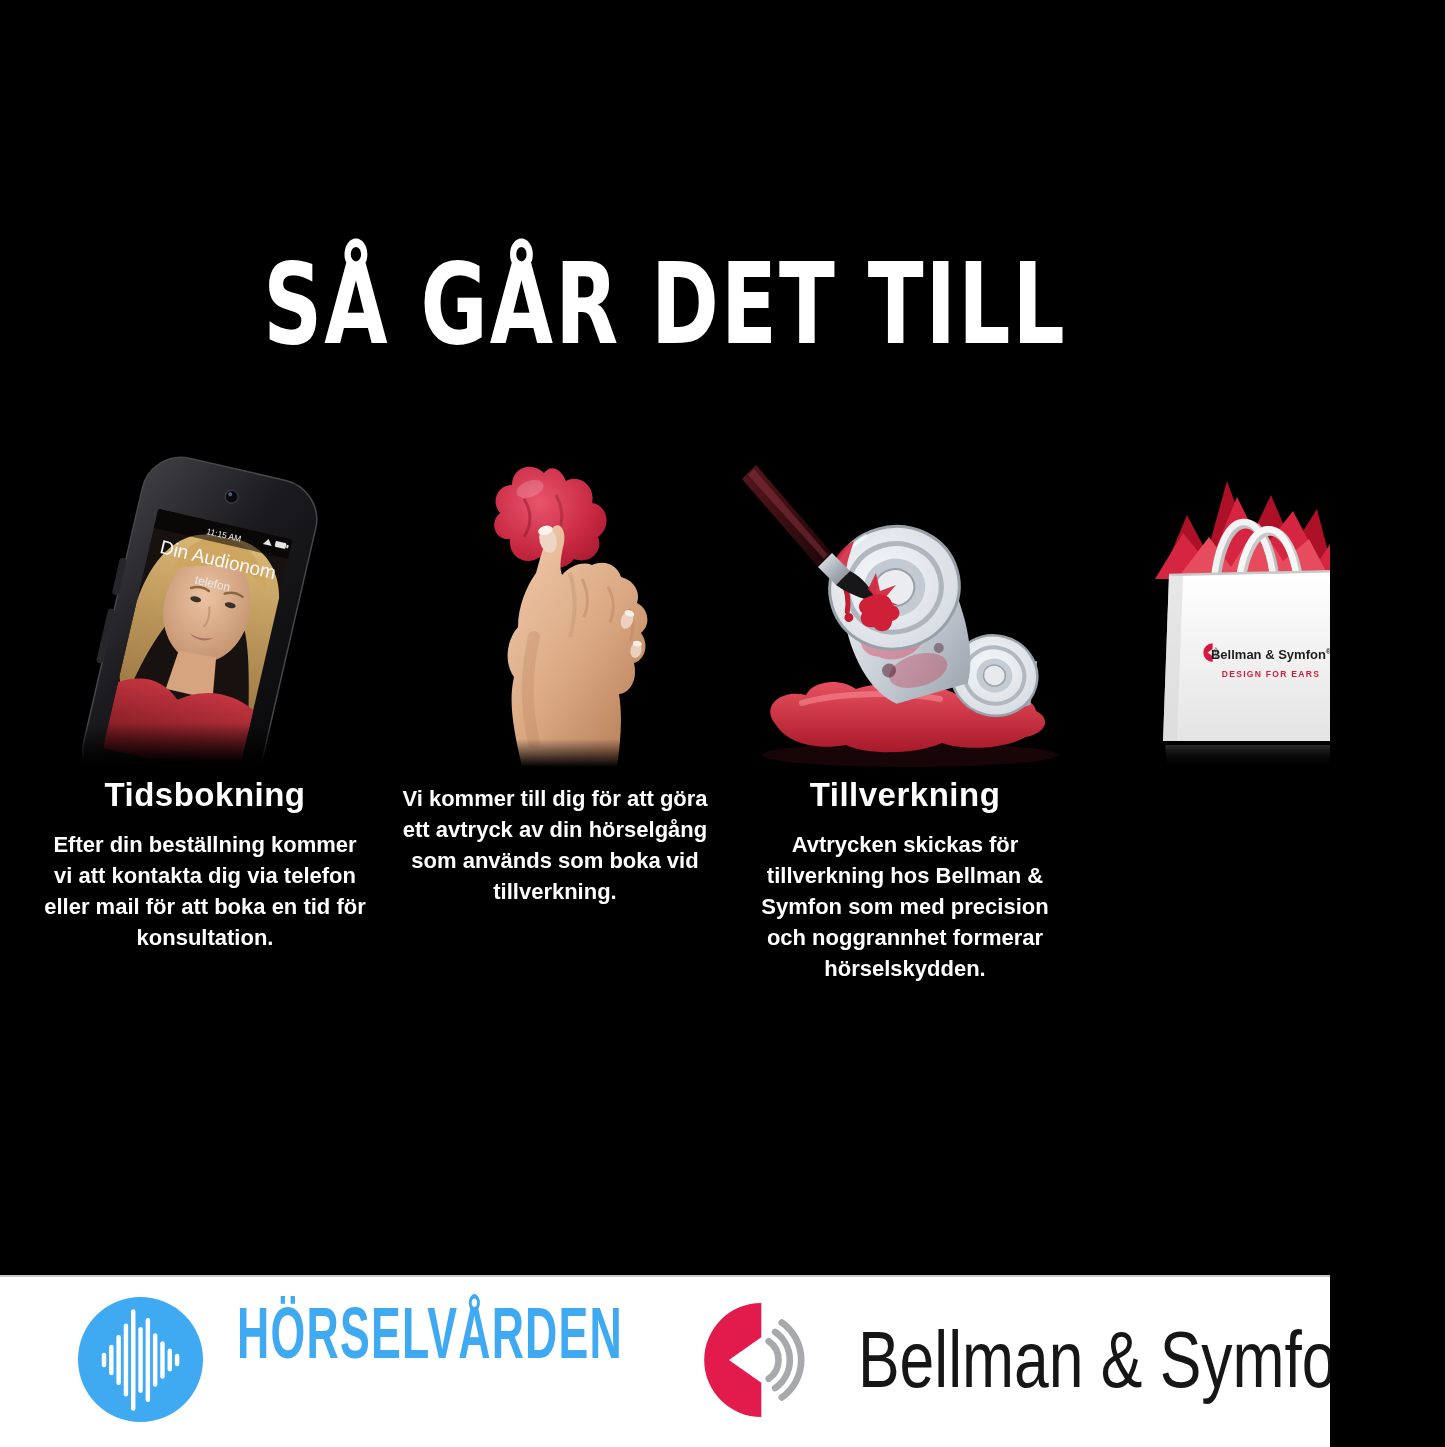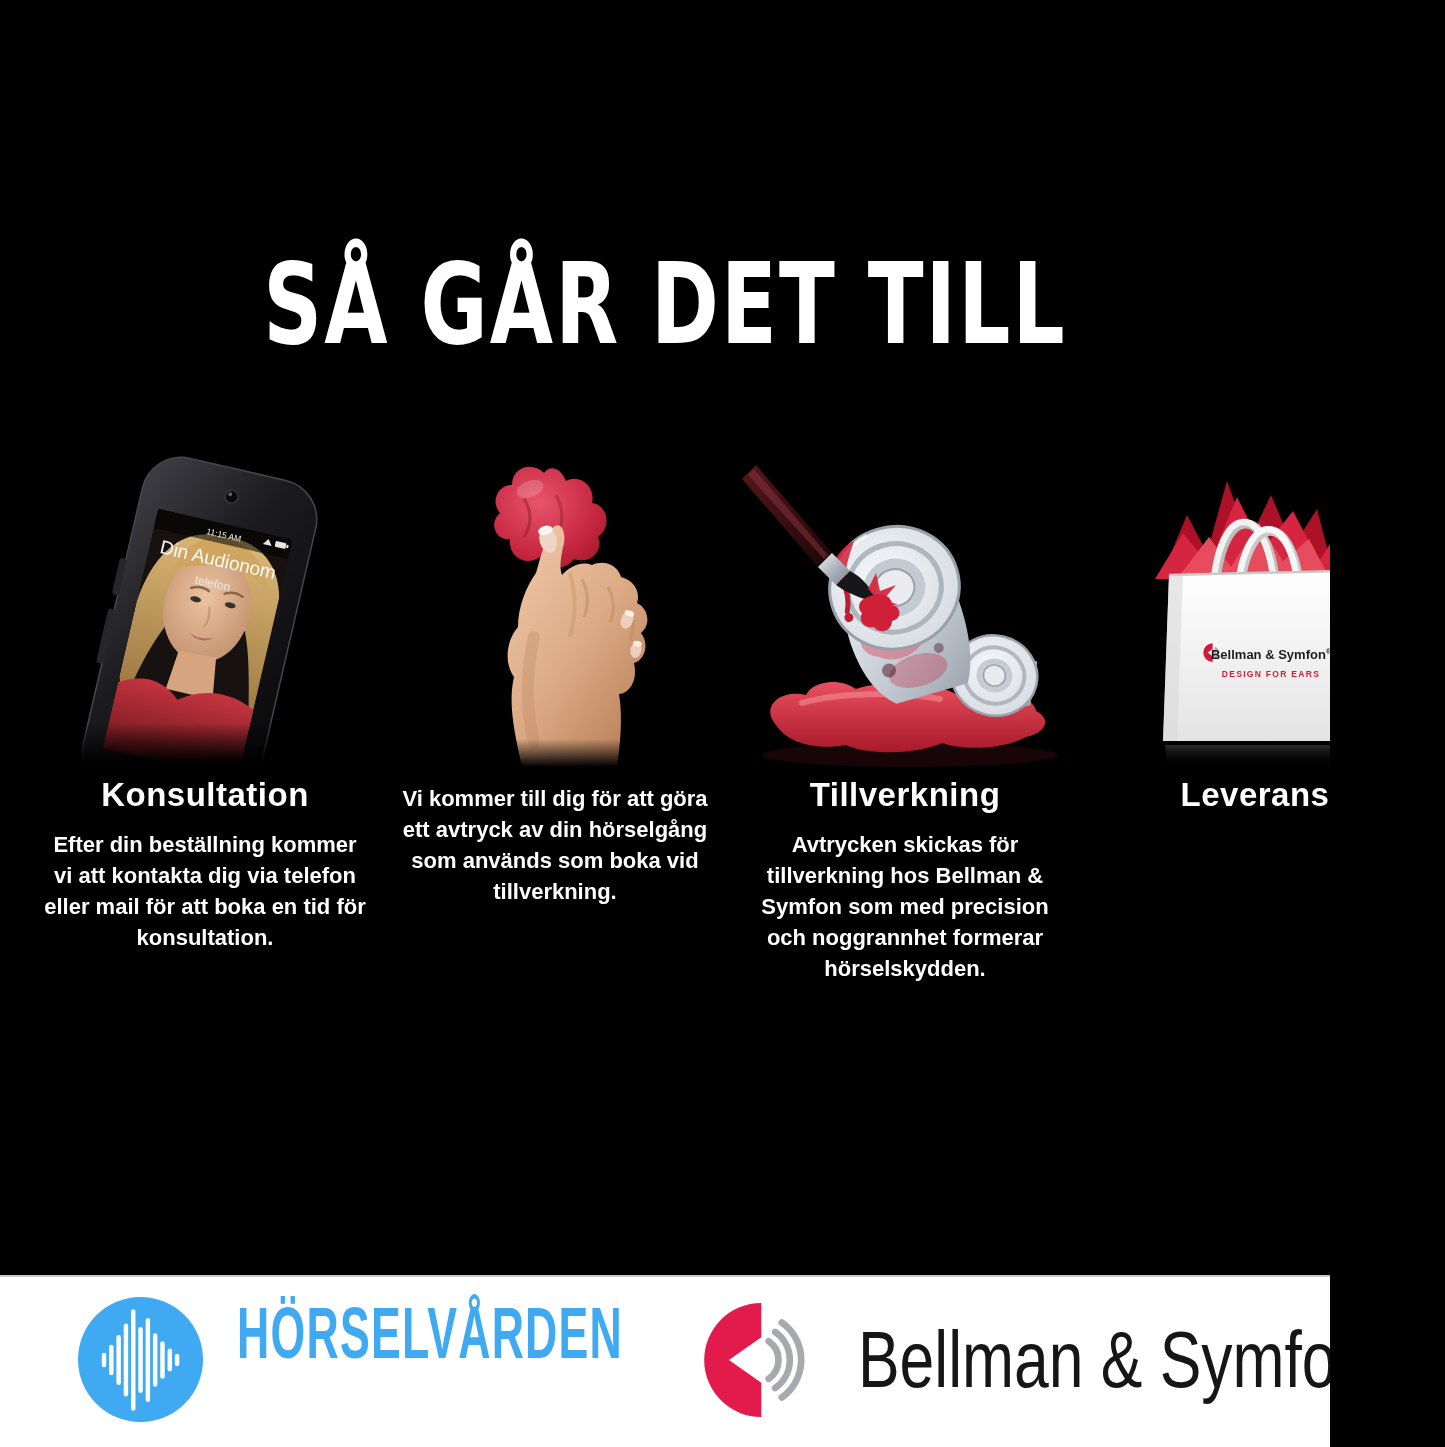--- a/index.html
+++ b/index.html
@@ -99,7 +99,7 @@
           <rect x="0" y="286" width="250" height="44" fill="url(#phFade)"></rect>
         </svg>
       </div>
-      <div class="step-heading">Konsultation</div>
+      <div class="step-heading">Tidsbokning</div>
       <div class="step-body">Efter din beställning kommer vi att kontakta dig via telefon eller mail för att boka en tid för konsultation.</div>
     </div>
 

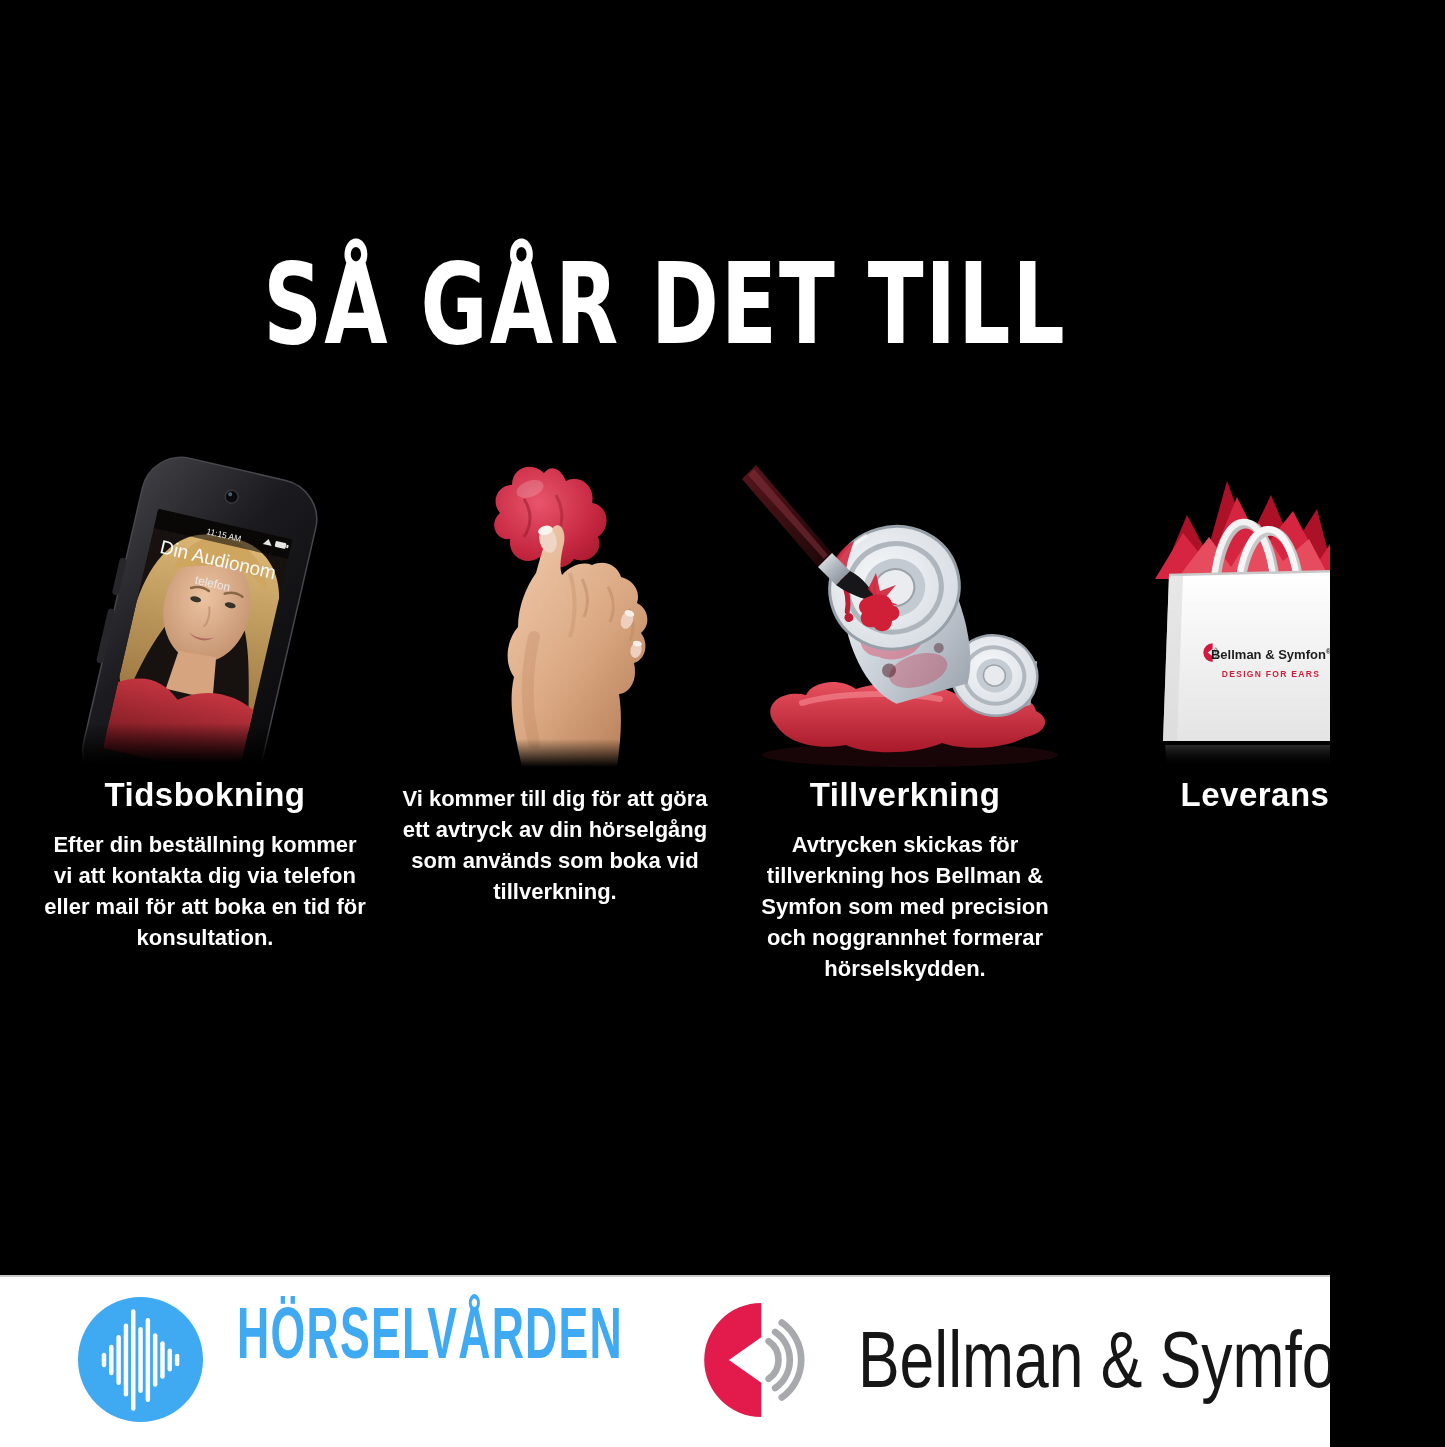--- a/index.html
+++ b/index.html
@@ -257,7 +257,6 @@
           <path d="M40,308 L220,308 L218,330 L42,330 Z" fill="url(#bgRef)" opacity=".3"></path>
         </svg>
       </div>
-      <div class="step-heading">Leverans</div>
     </div>
 
   </div>

